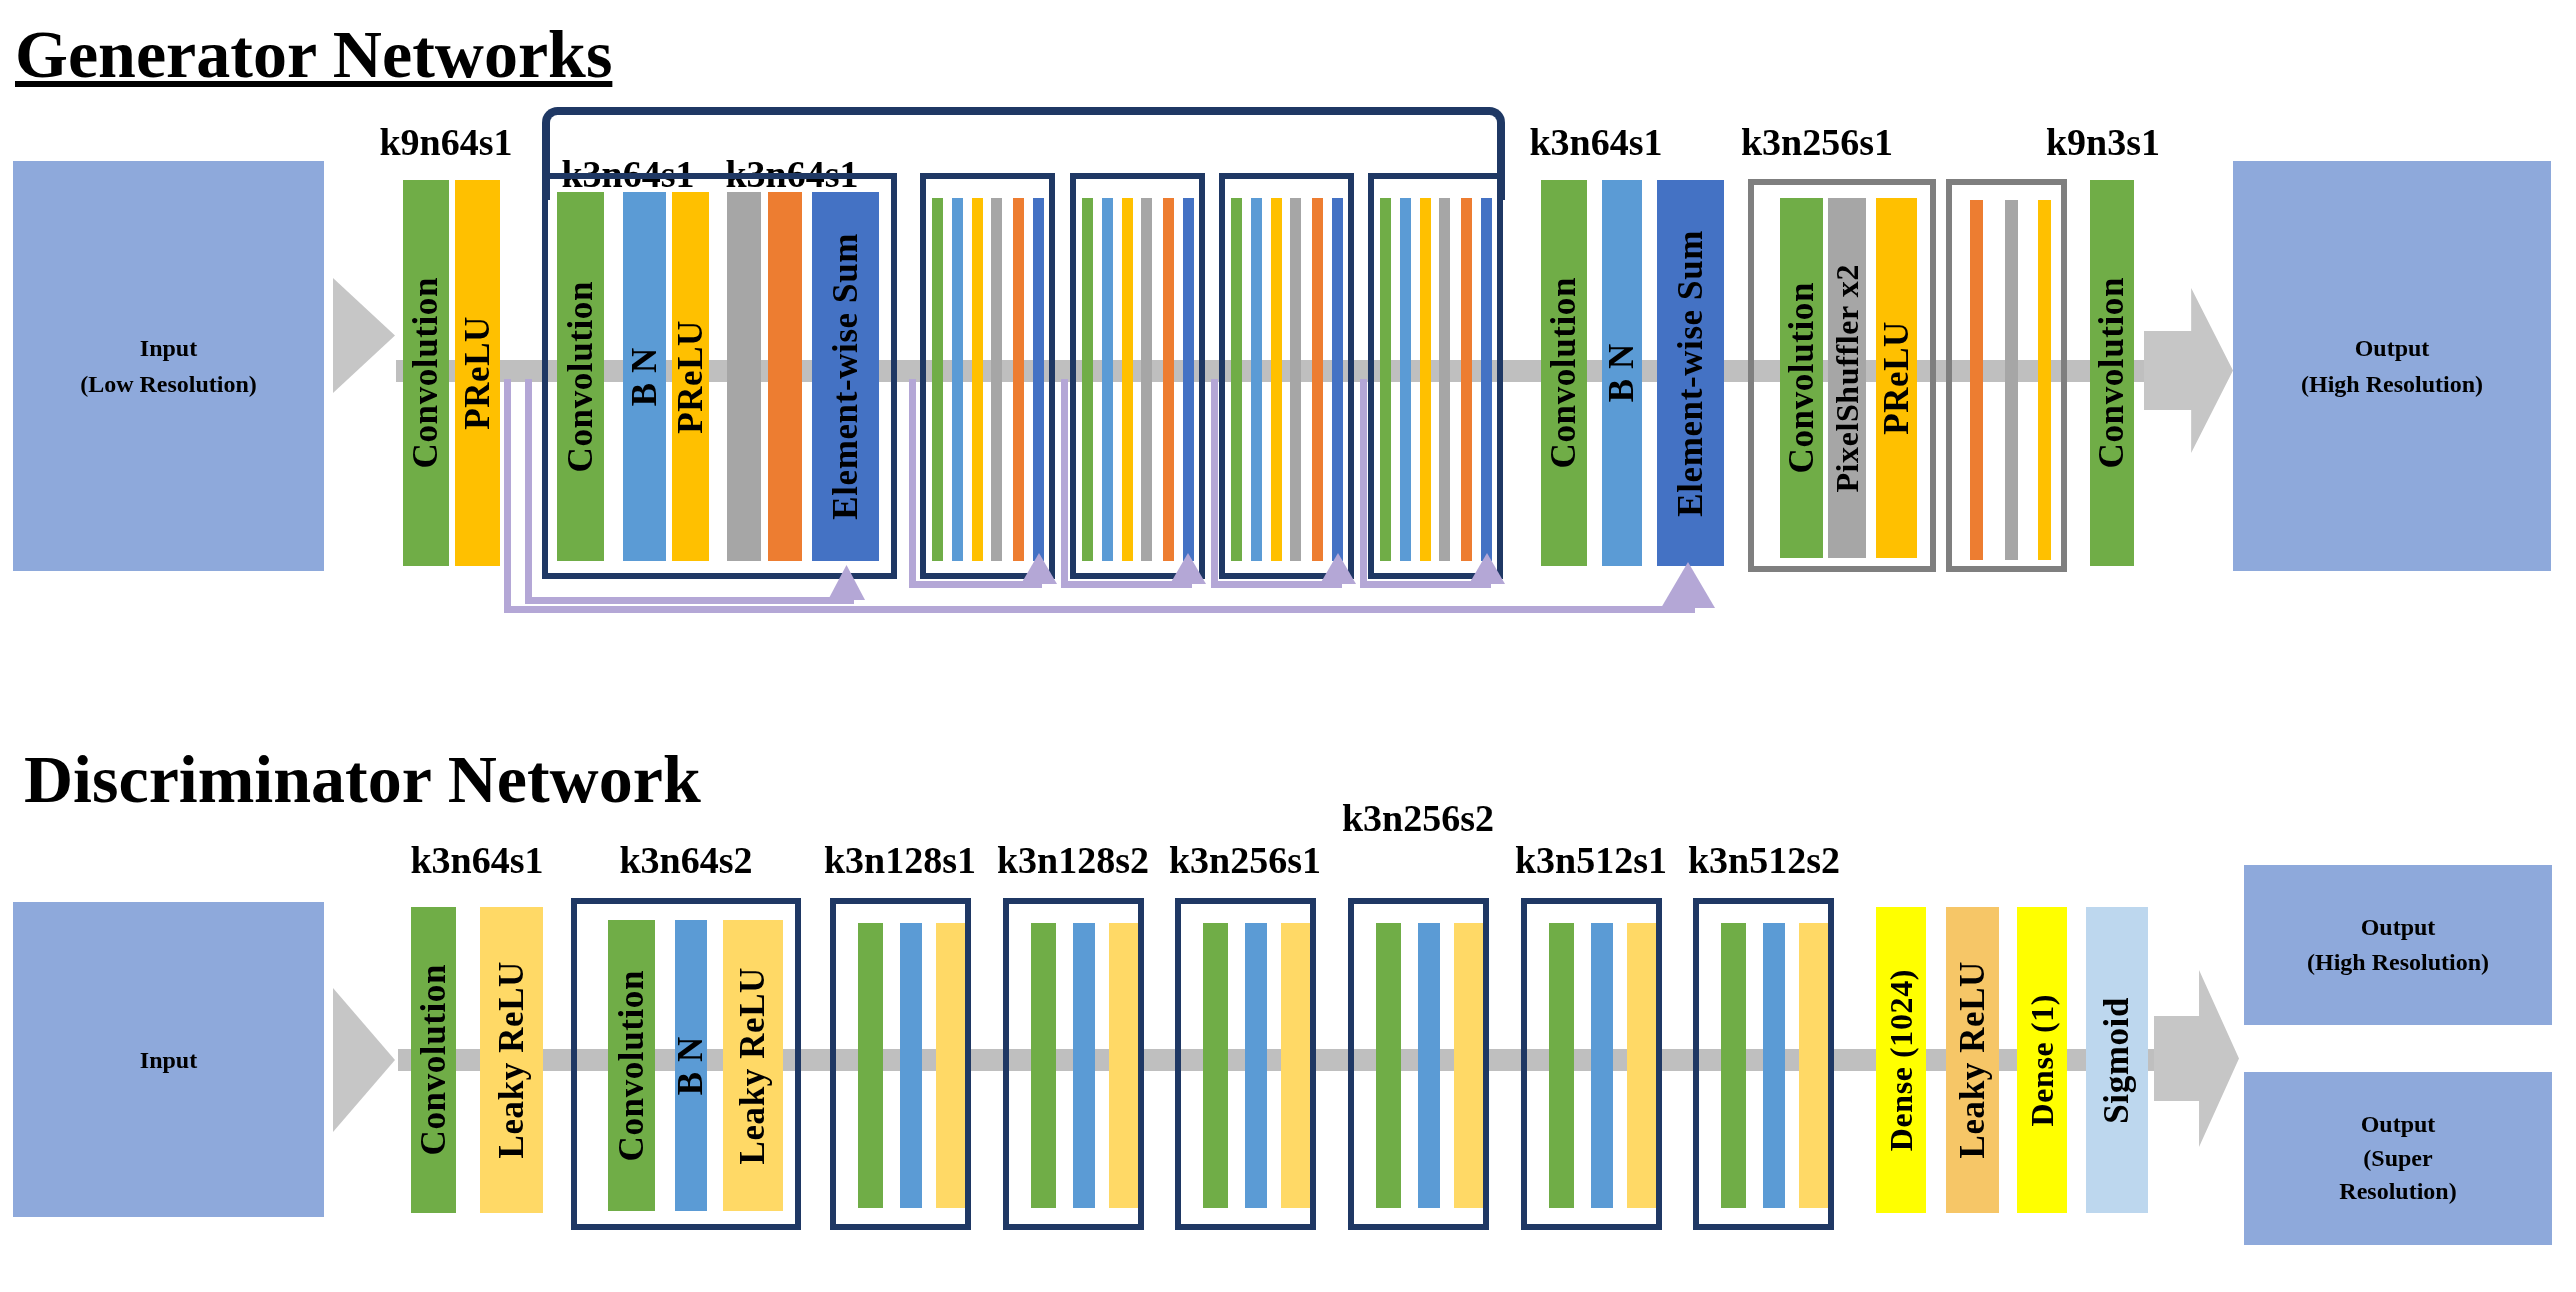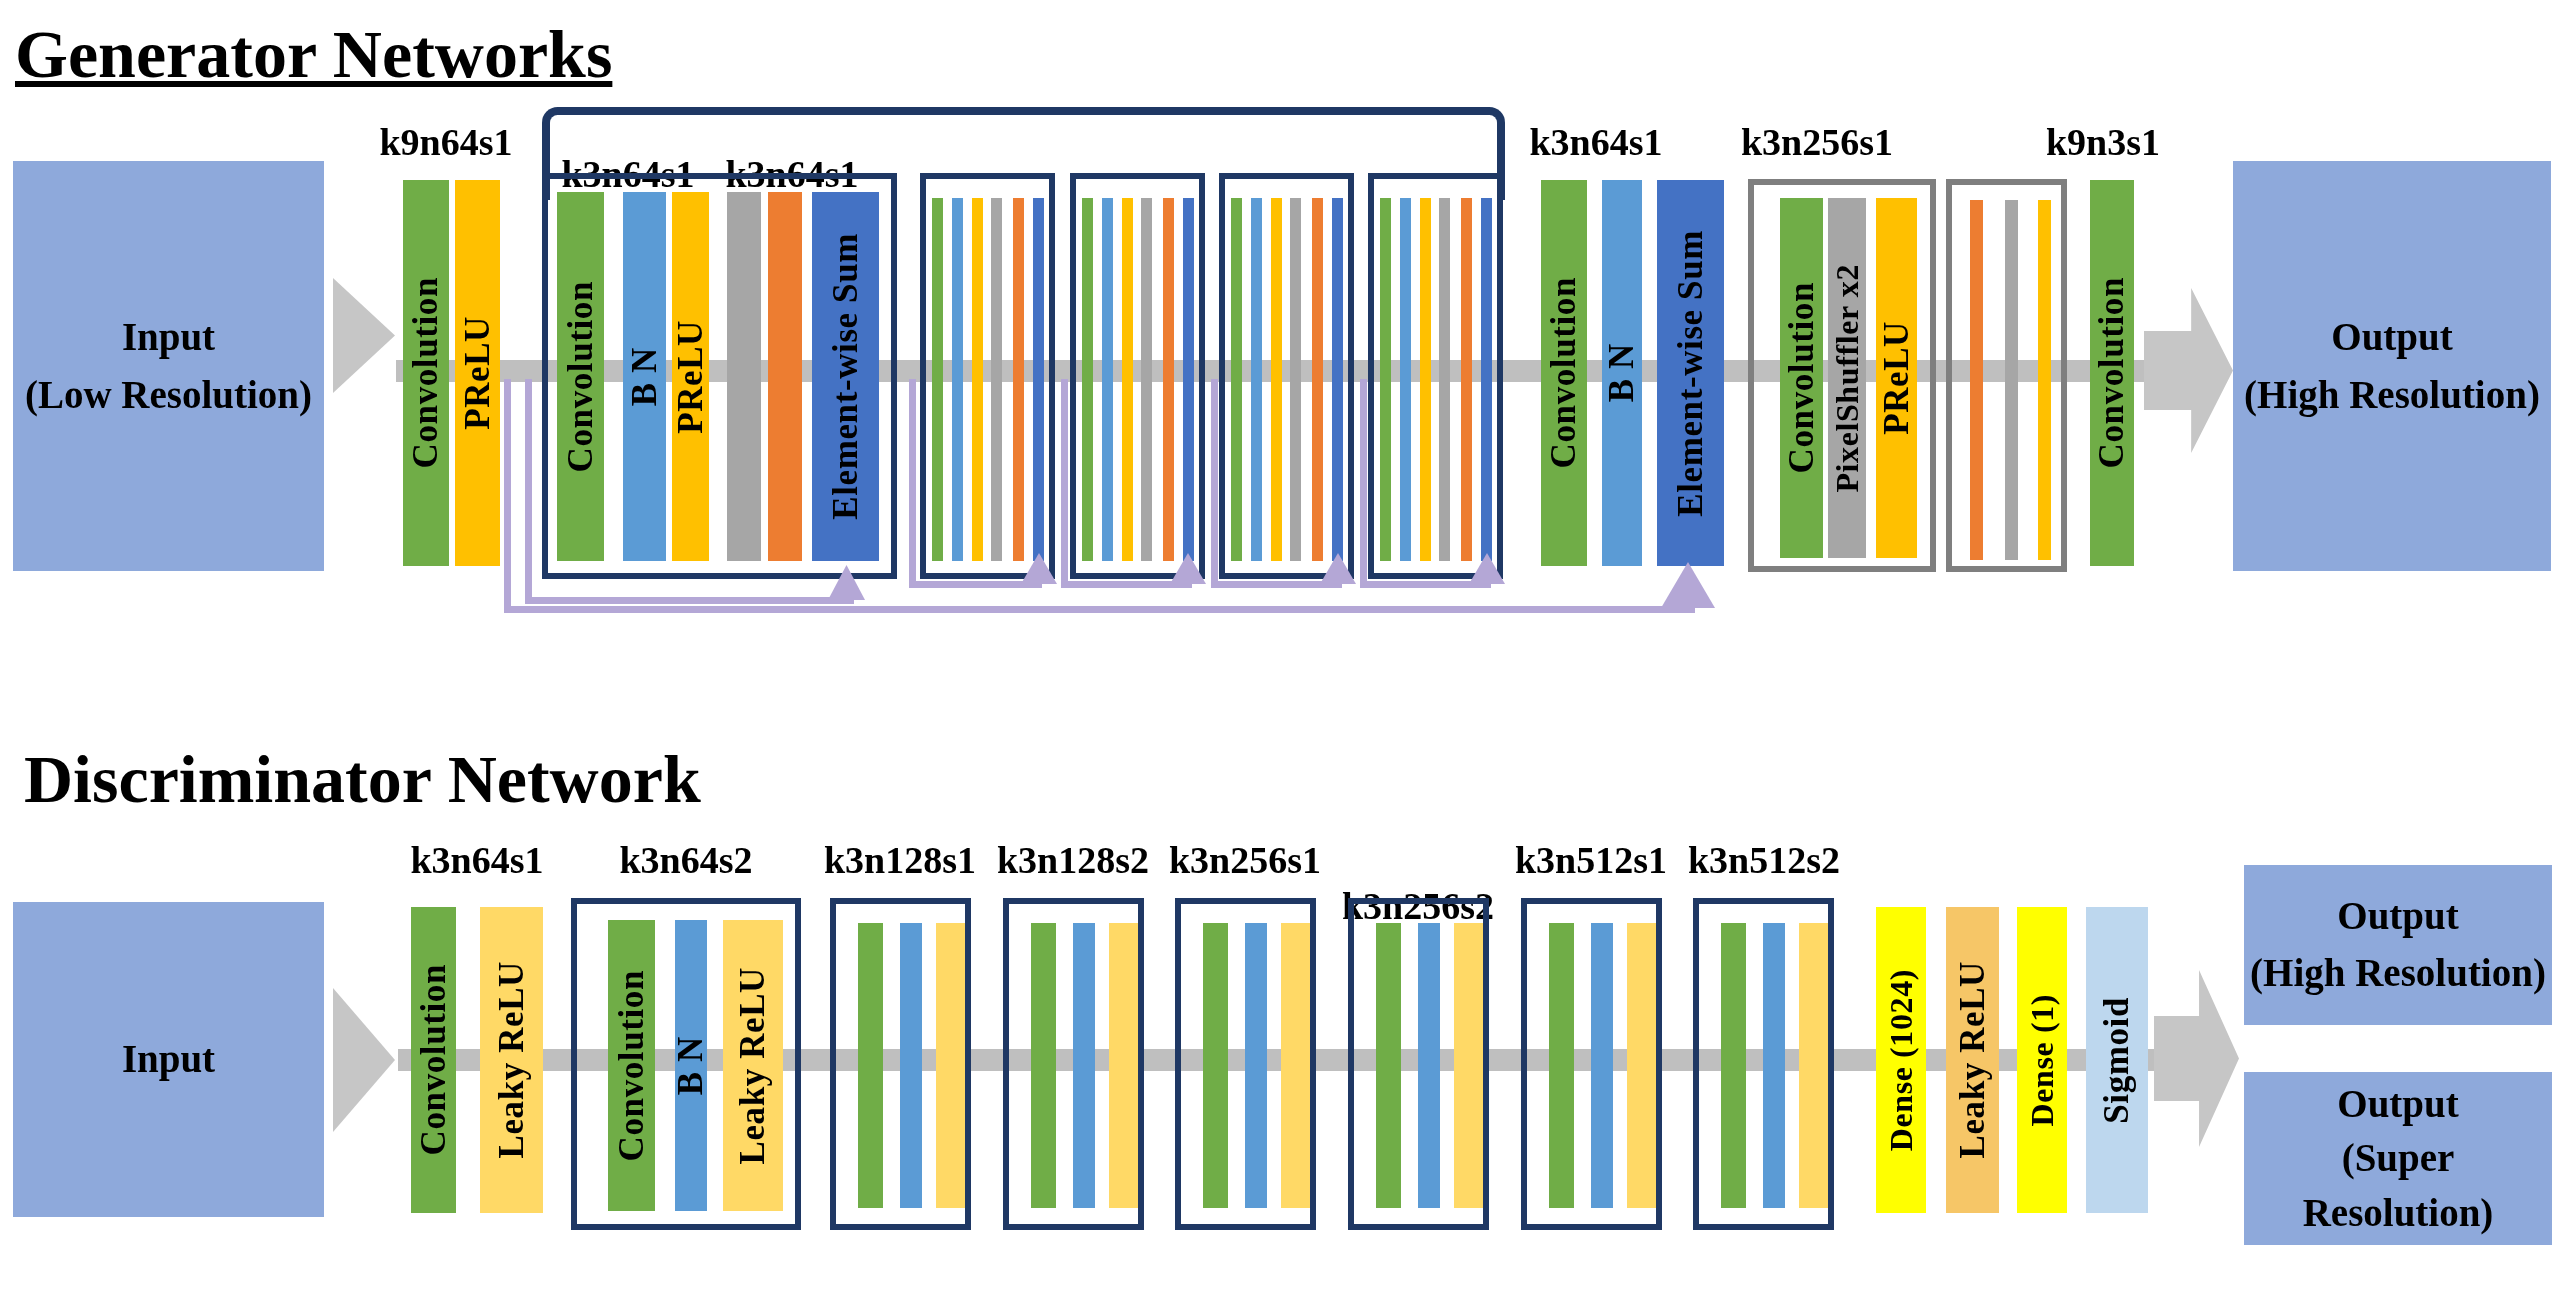--- a/index.html
+++ b/index.html
@@ -13,7 +13,7 @@
   .klabel{position:absolute;font-size:38px;text-align:center;width:180px;white-space:nowrap;}
   .panel{
     position:absolute;background:var(--c-panel);display:flex;align-items:center;justify-content:center;
-    text-align:center;font-size:39px;line-height:1.5;white-space:pre-line;z-index:2;
+    text-align:center;font-size:24px;line-height:1.5;white-space:pre-line;z-index:2;
   }
   .bar{position:absolute;display:flex;align-items:center;justify-content:center;z-index:2;}
   .vtext{

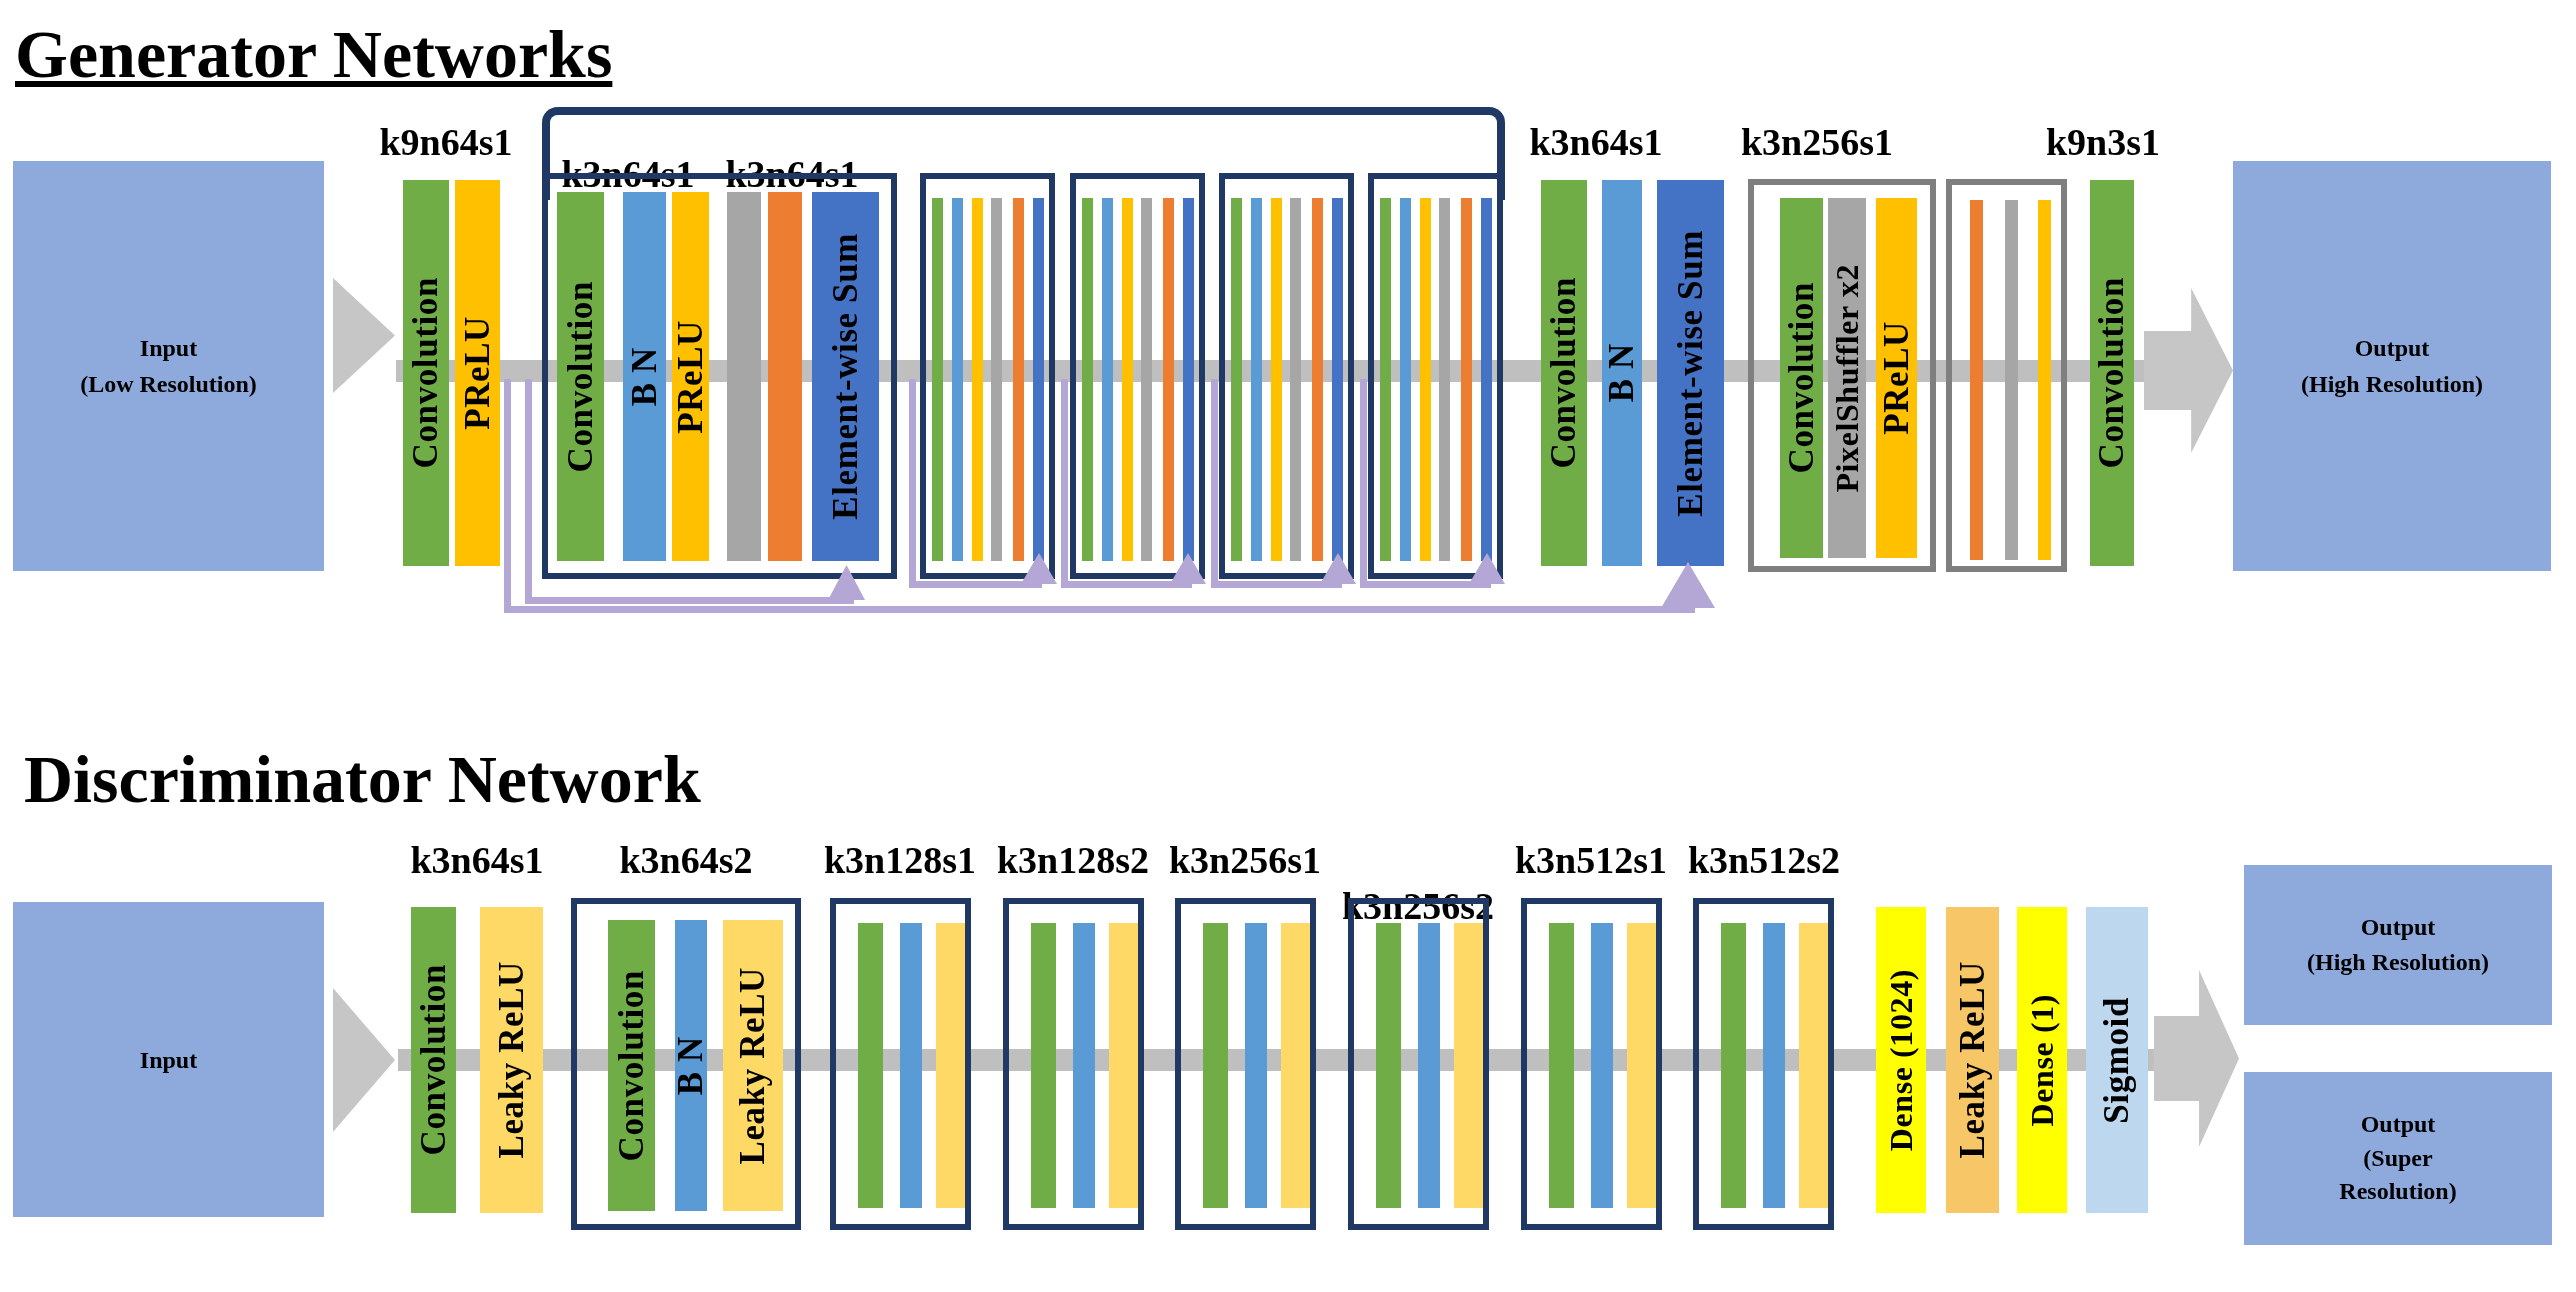--- a/index.html
+++ b/index.html
@@ -183,7 +183,7 @@
   <div class="klabel" style="left:810px;top:838px;">k3n128s1</div>
   <div class="klabel" style="left:983px;top:838px;">k3n128s2</div>
   <div class="klabel" style="left:1155px;top:838px;">k3n256s1</div>
-  <div class="klabel" style="left:1328px;top:884px;">k3n256s2</div>
+  <div class="klabel" style="left:1328px;top:796px;">k3n256s2</div>
   <div class="klabel" style="left:1501px;top:838px;">k3n512s1</div>
   <div class="klabel" style="left:1674px;top:838px;">k3n512s2</div>
 

